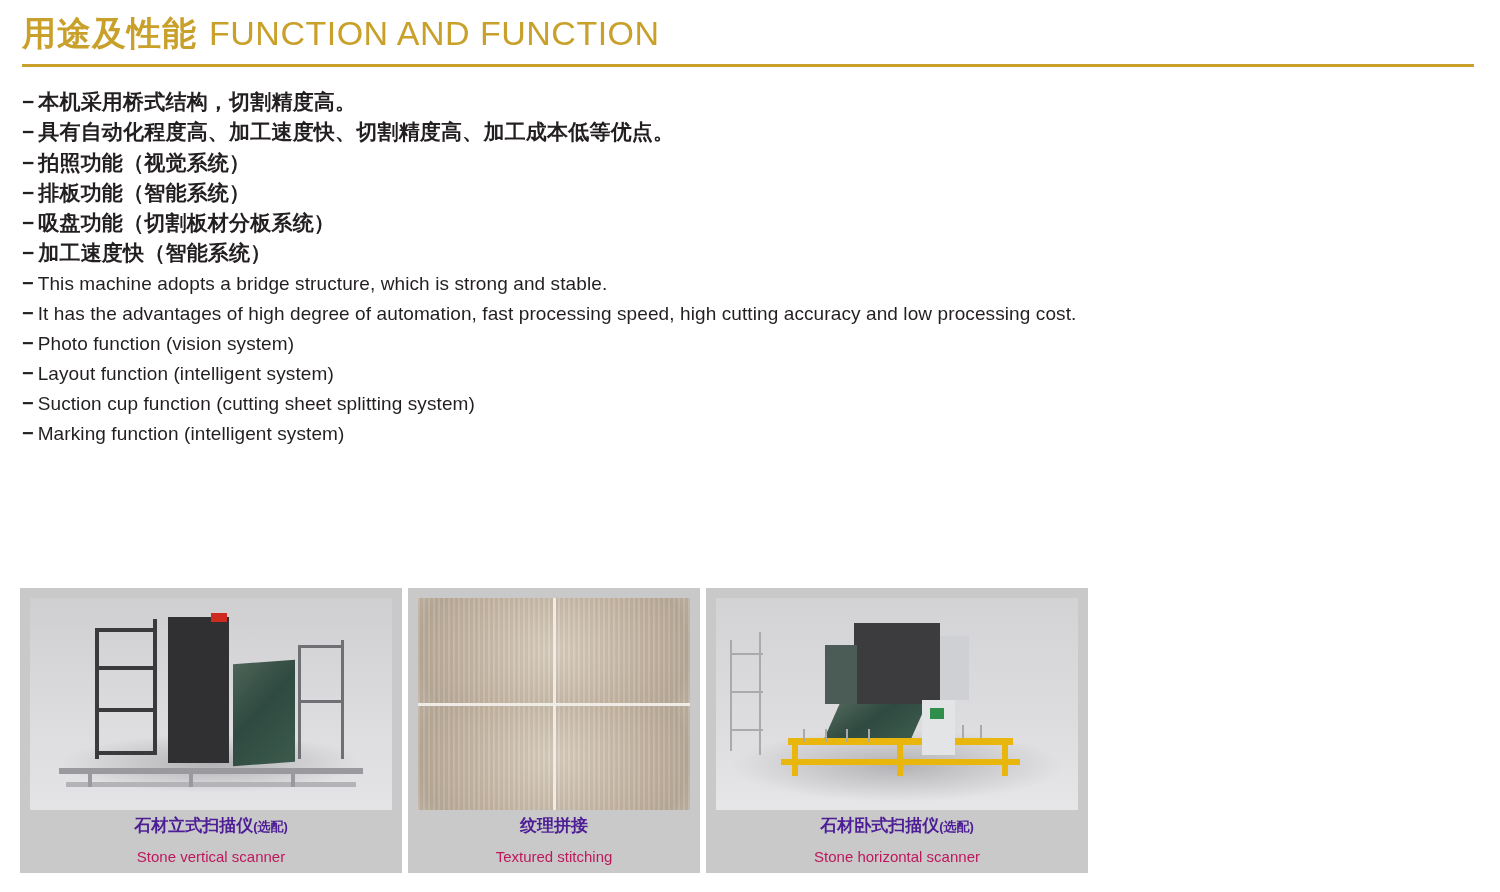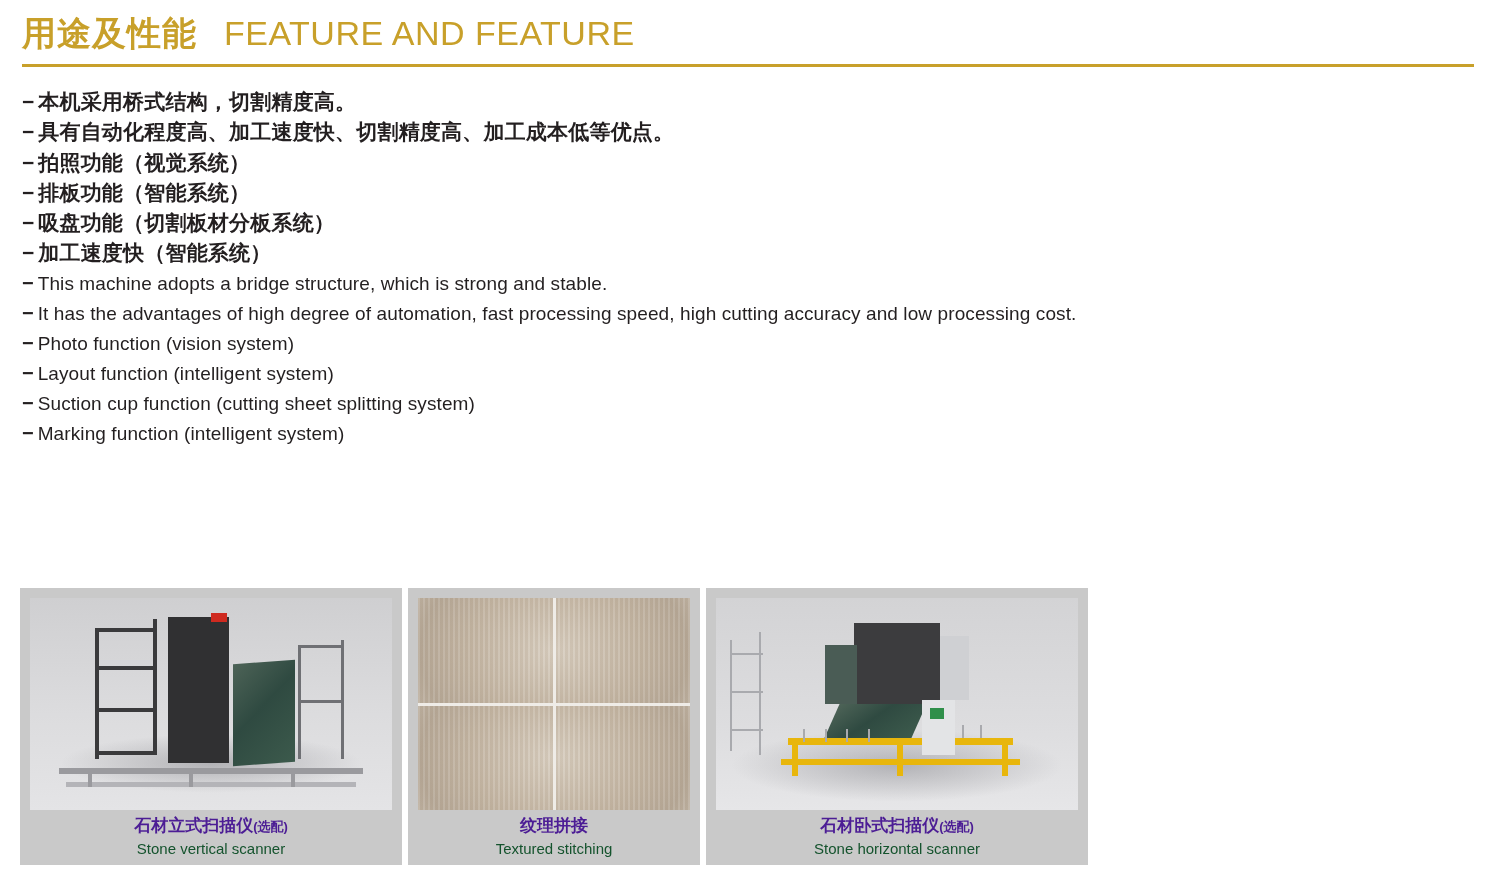--- a/index.html
+++ b/index.html
@@ -28,7 +28,7 @@
     padding-top: 16px;
     display: flex;
     align-items: flex-start;
-    gap: 27px;
+    gap: 12px;
     padding-left: 2px;
   }
   .title-cn {

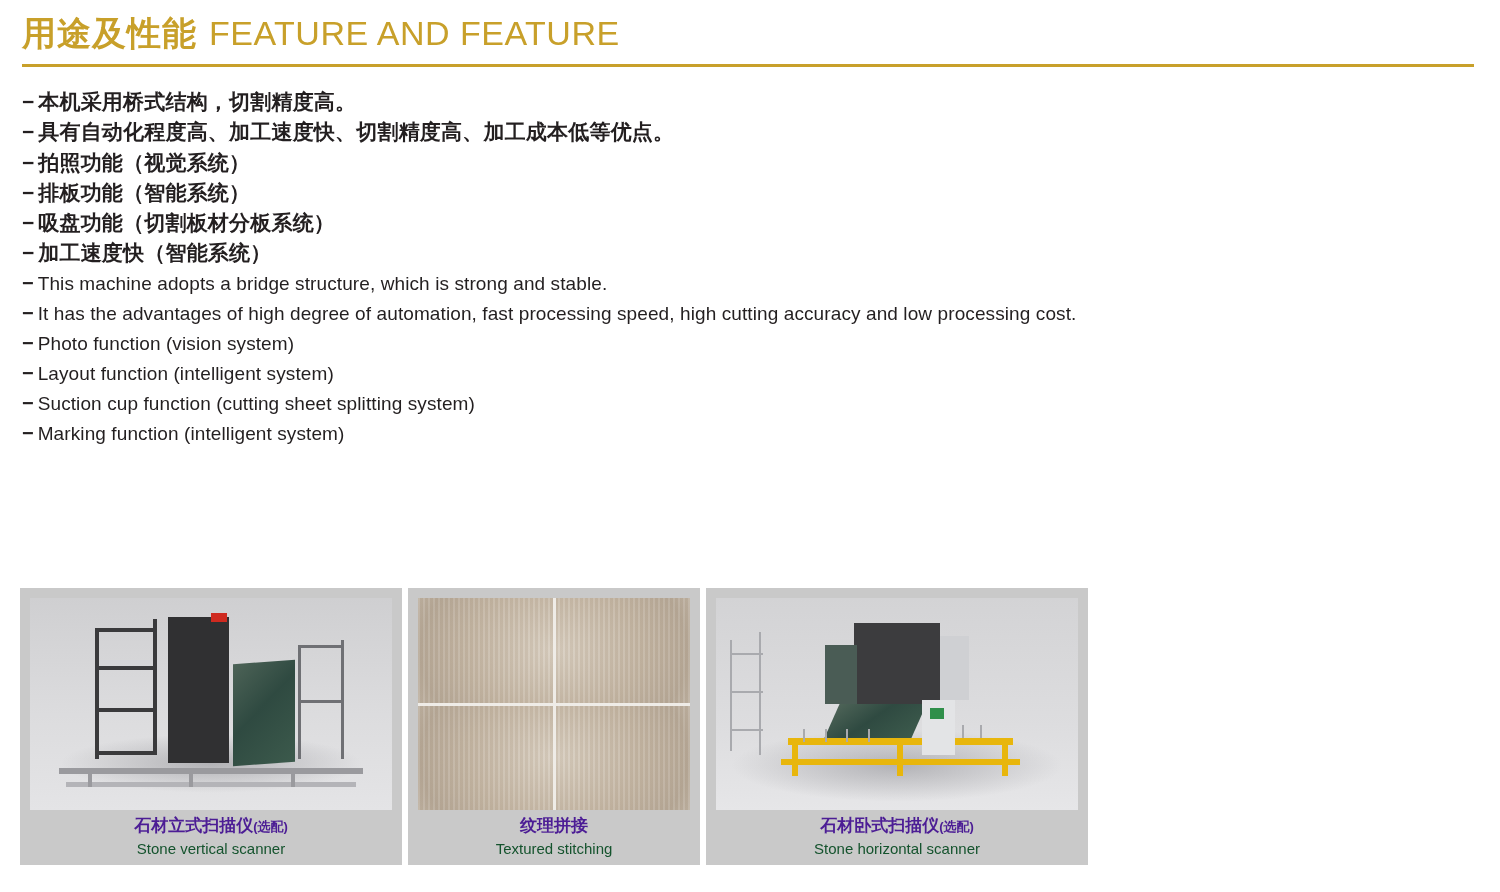--- a/index.html
+++ b/index.html
@@ -241,7 +241,7 @@
 
   <div class="header">
     <div class="title-cn">用途及性能</div>
-    <div class="title-en">FEATURE AND FEATURE</div>
+    <div class="title-en">FUNCTION AND FUNCTION</div>
   </div>
   <div class="rule"></div>
 

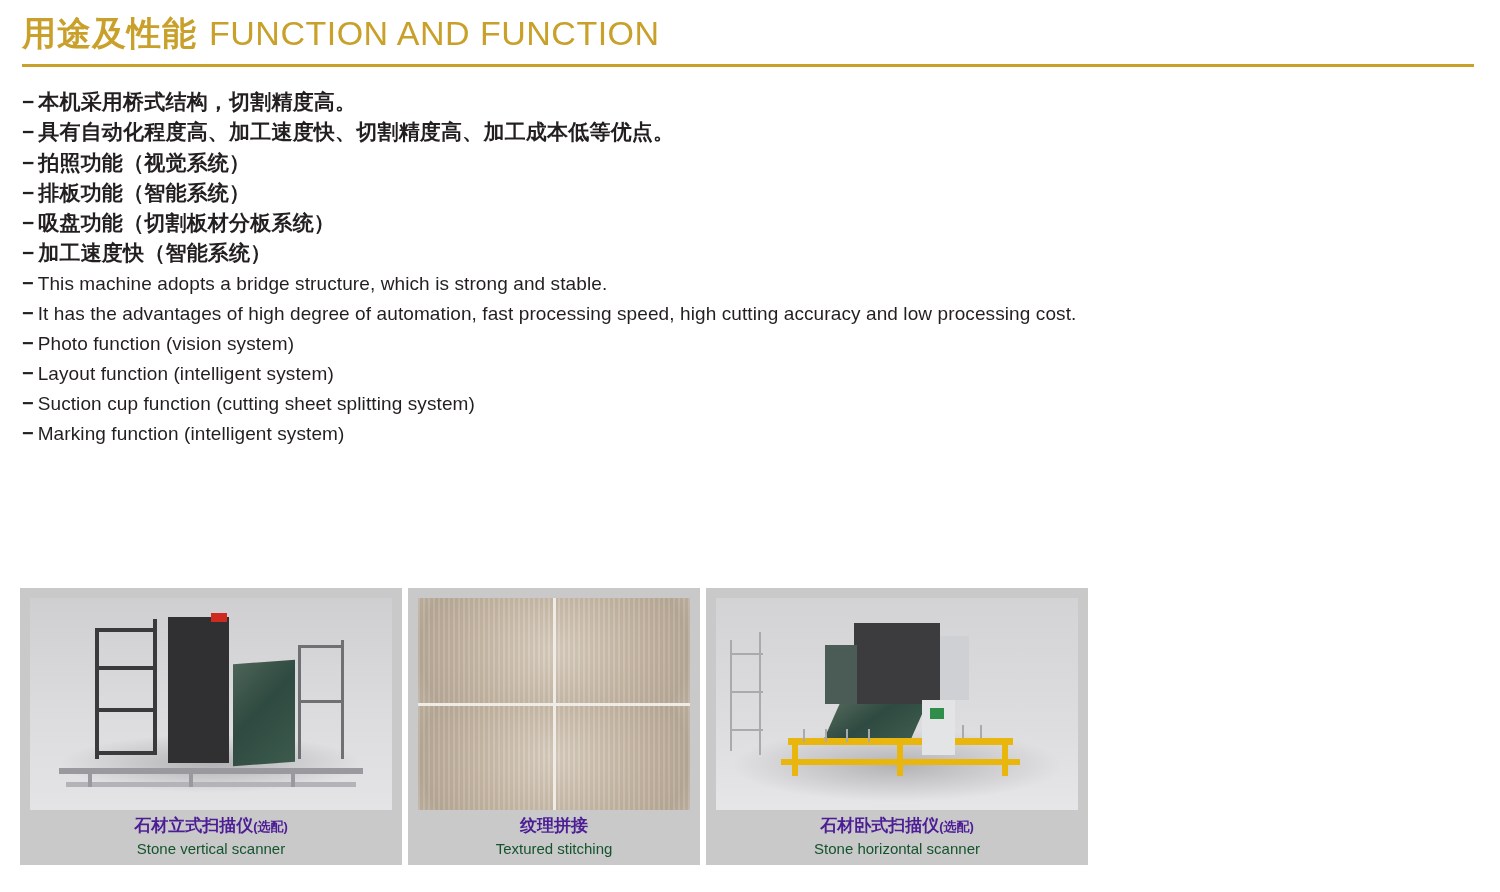--- a/index.html
+++ b/index.html
@@ -136,9 +136,9 @@
   .cap-en {
     font-size: 15px;
     font-weight: 400;
-    color: #14532d;
+    color: #be185d;
     line-height: 1.15;
-    margin-top: 4px;
+    margin-top: 12px;
   }
 
   

